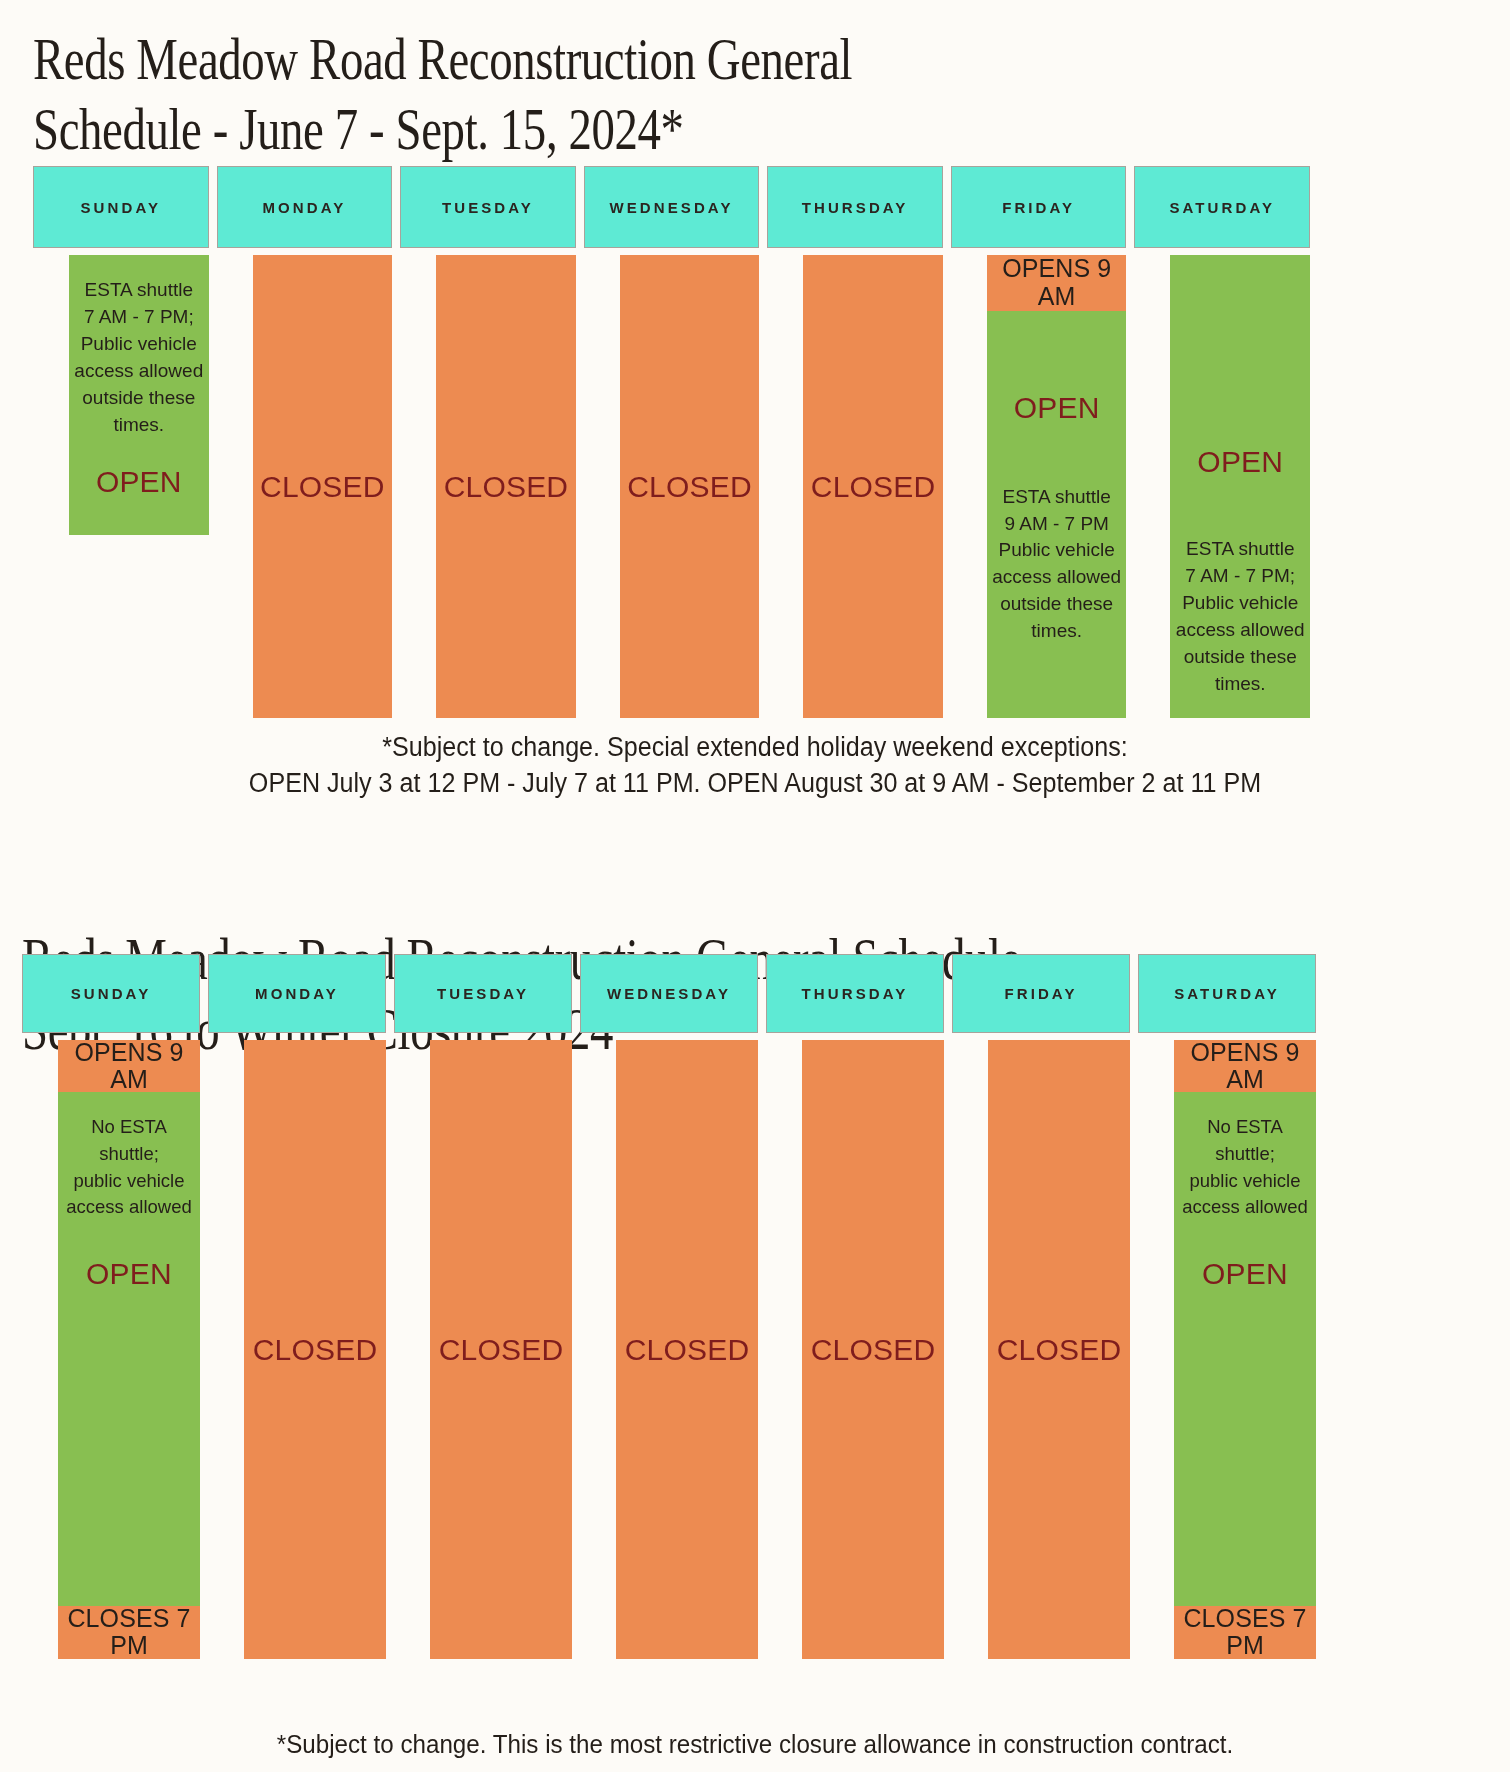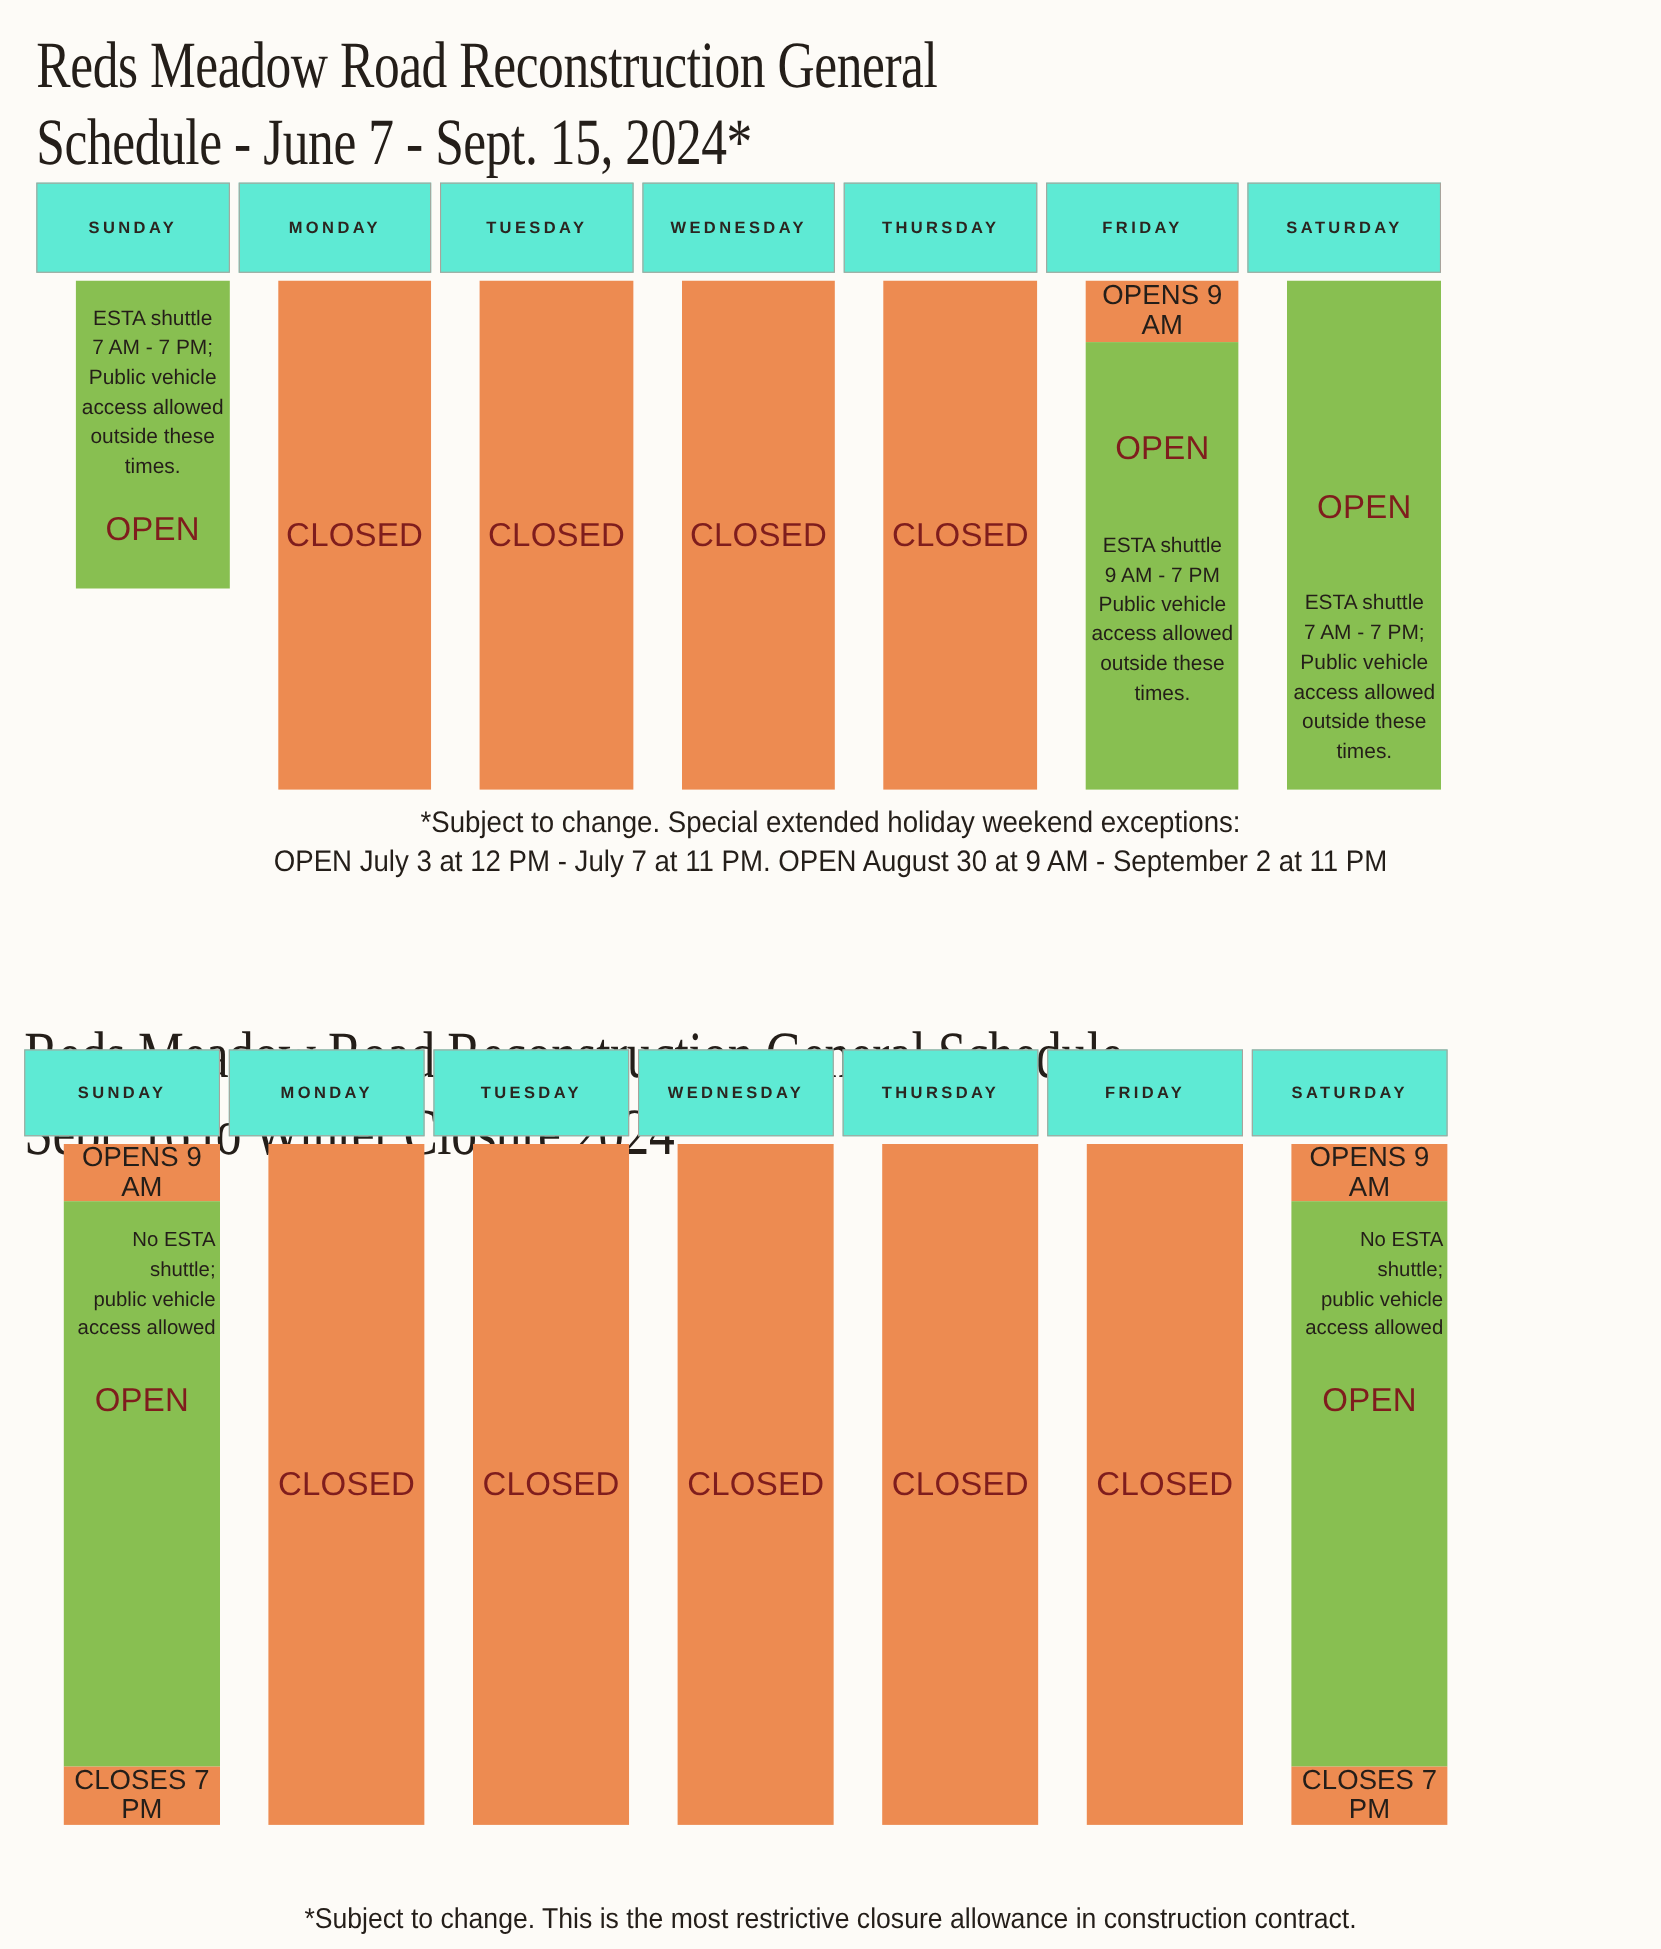--- a/index.html
+++ b/index.html
@@ -116,7 +116,6 @@
   .note-sm {
     font-size: 18.5px;
     line-height: 1.45;
-    text-align: right;
   }
   .status {
     font-size: 30px;

